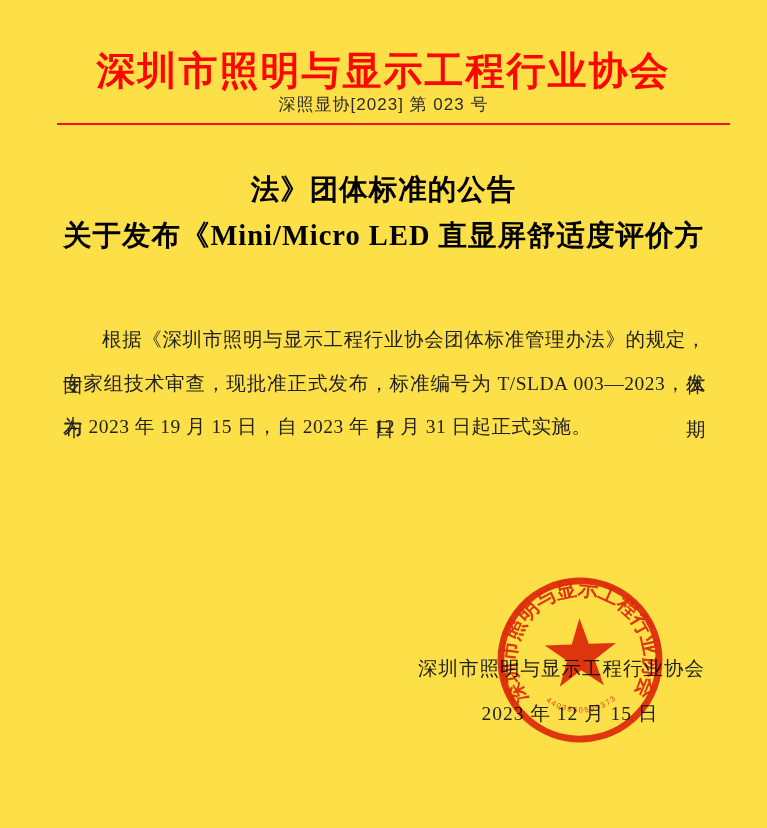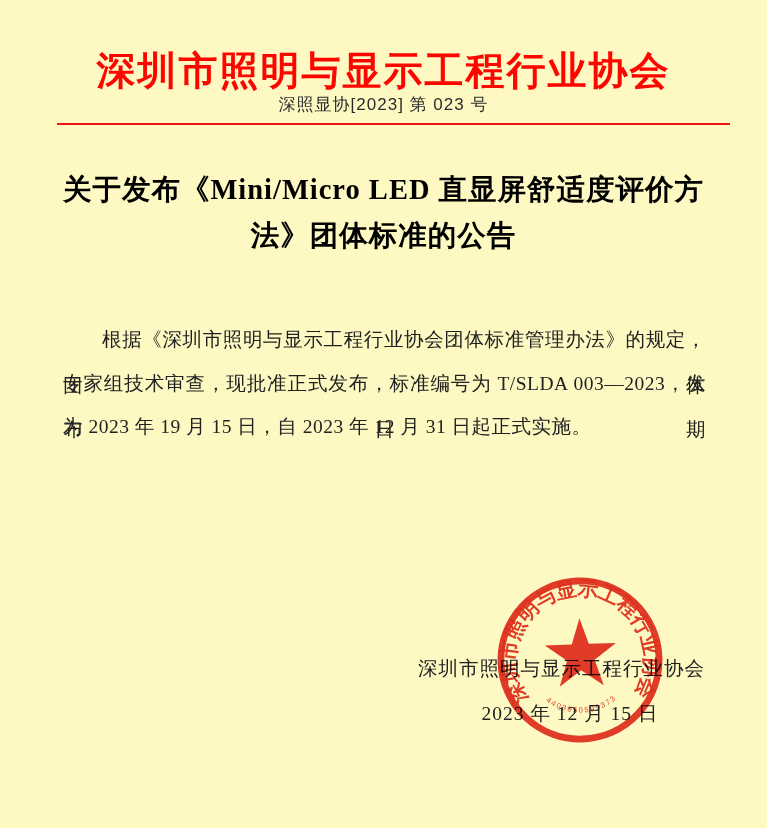--- a/index.html
+++ b/index.html
@@ -6,7 +6,7 @@
   .page{
     position:relative;
     width:767px;height:828px;
-    background:#fef9c3;
+    background:#fde047;
     overflow:hidden;
     font-family:"Liberation Serif","DejaVu Serif",serif;
     color:#212121;

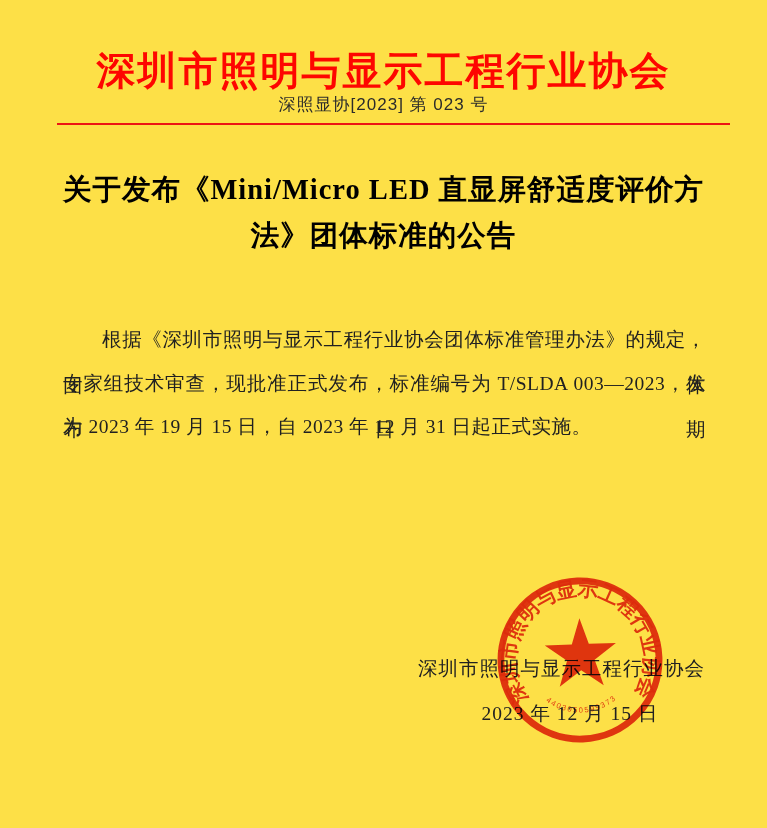--- a/index.html
+++ b/index.html
@@ -77,8 +77,8 @@
   <div class="red-rule"></div>
 
   <div class="doc-title">
+    <div>法》团体标准的公告</div>
     <div>关于发布《Mini/Micro LED 直显屏舒适度评价方</div>
-    <div>法》团体标准的公告</div>
   </div>
 
   <div class="body-block">

